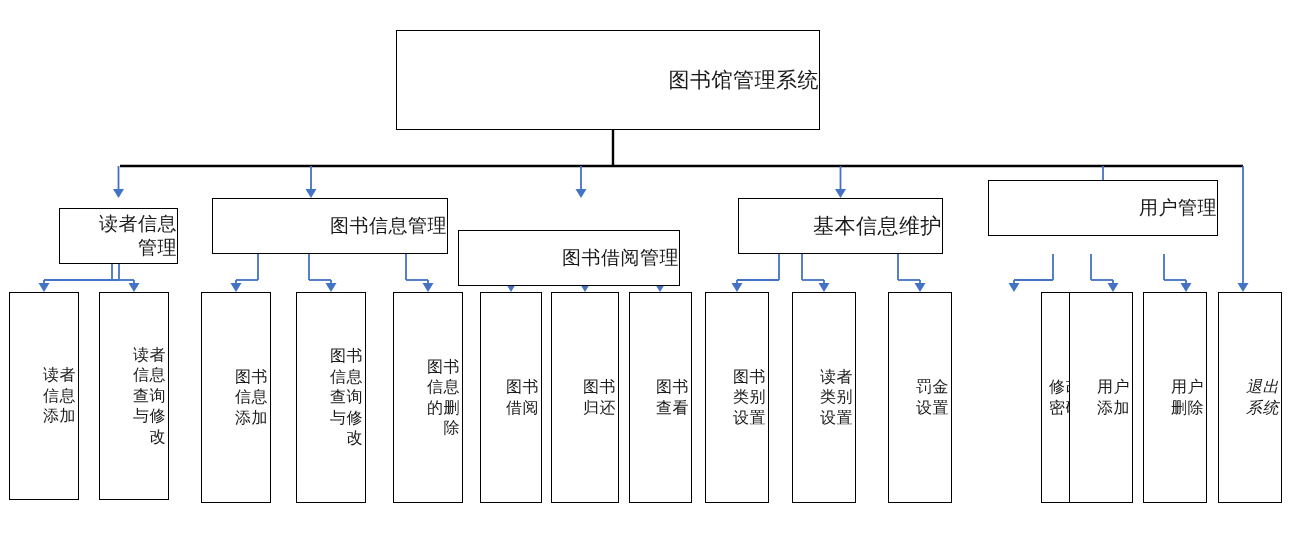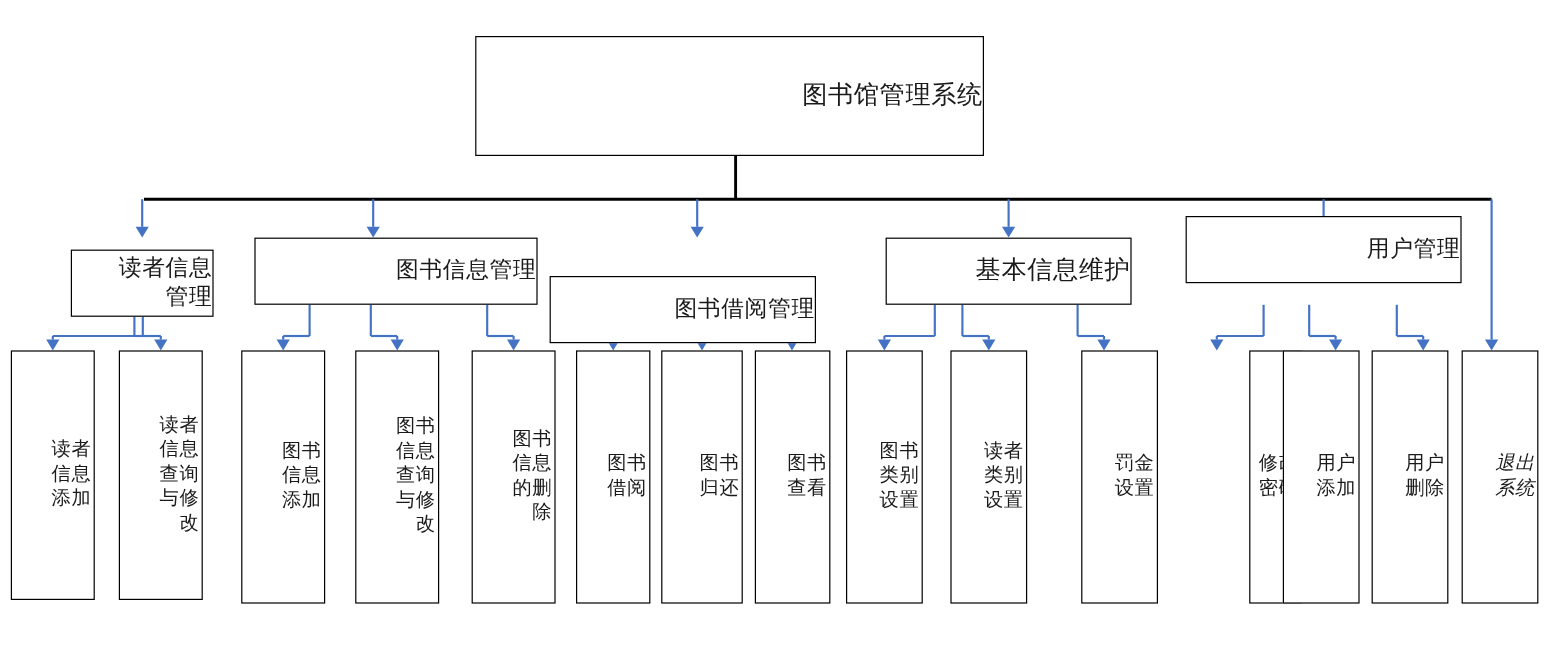--- a/index.html
+++ b/index.html
@@ -178,7 +178,7 @@
       <div class="node leaf" style="left: 792px; top: 292px; width: 64px; height: 211px;">
         <span class="txt">读者<br>类别<br>设置</span>
       </div>
-      <div class="node leaf" style="left: 888px; top: 292px; width: 64px; height: 211px; margin-left: 13px;">
+      <div class="node leaf" style="left: 888px; top: 292px; width: 64px; height: 211px;">
         <span class="txt">罚金<br>设置</span>
       </div>
       <div class="node lvl2" style="left: 988px; top: 180px; width: 230px; height: 56px;">

